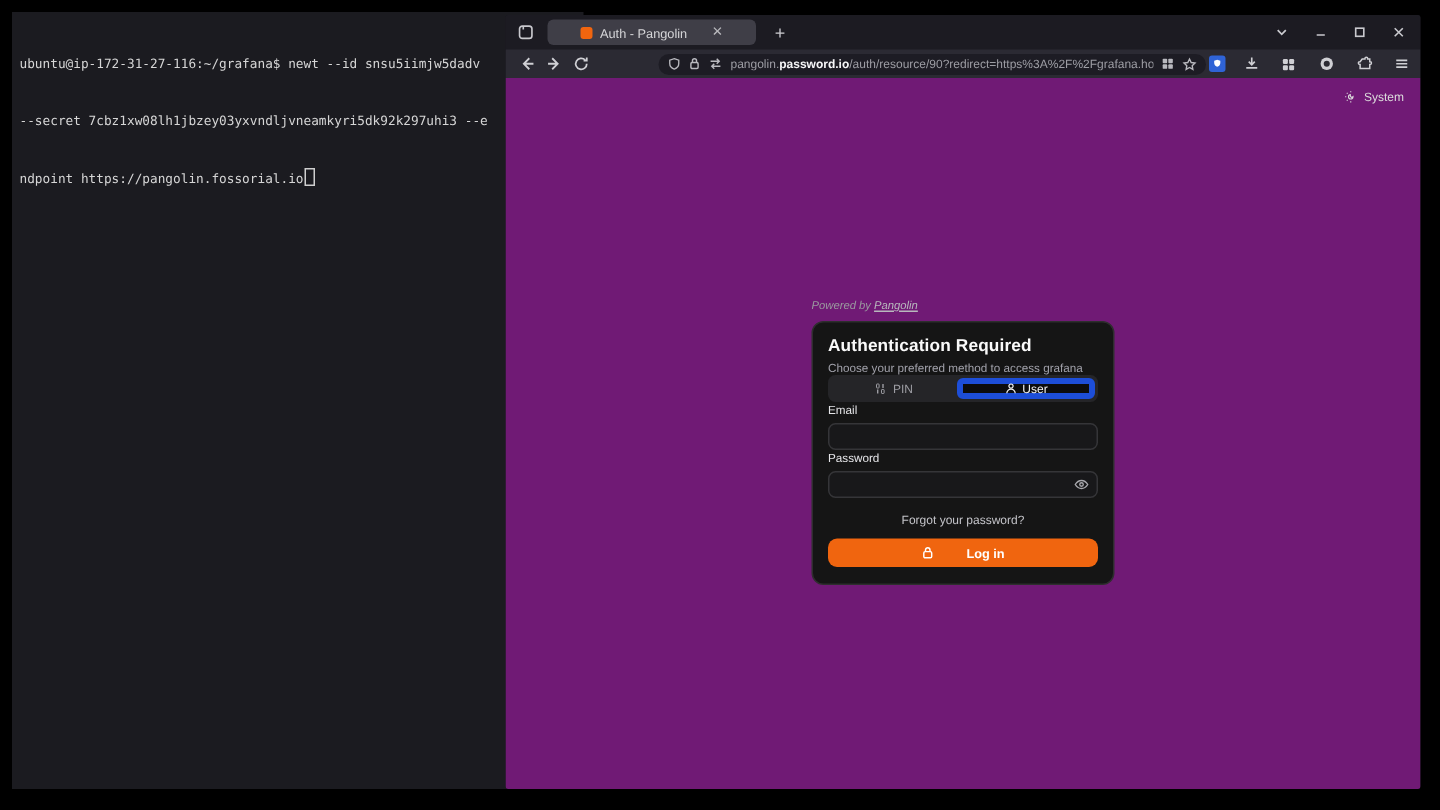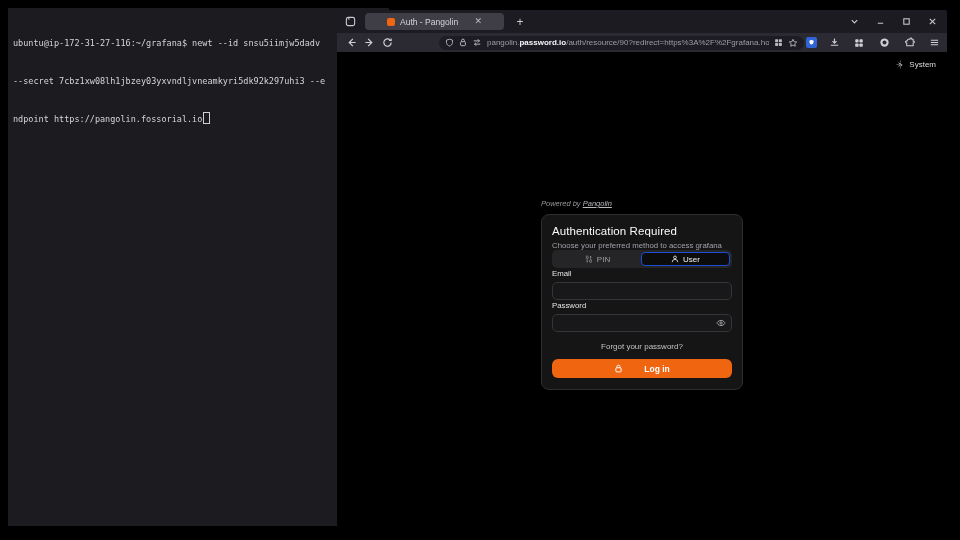--- a/index.html
+++ b/index.html
@@ -38,7 +38,7 @@
     align-items:center;justify-content:center;flex:none;}
 
   
-  .content{flex:1;background:#000000;position:relative;color:#e8e8e8;padding-left:12px;}
+  .content{flex:1;background:#701a75;position:relative;color:#e8e8e8;padding-left:12px;}
   .theme-btn{position:absolute;top:8px;right:11px;display:flex;align-items:center;gap:4px;
     color:#dcdcdc;font-size:8px;}
   .authcol{position:absolute;left:50%;top:147px;transform:translateX(-50%);width:202px;}

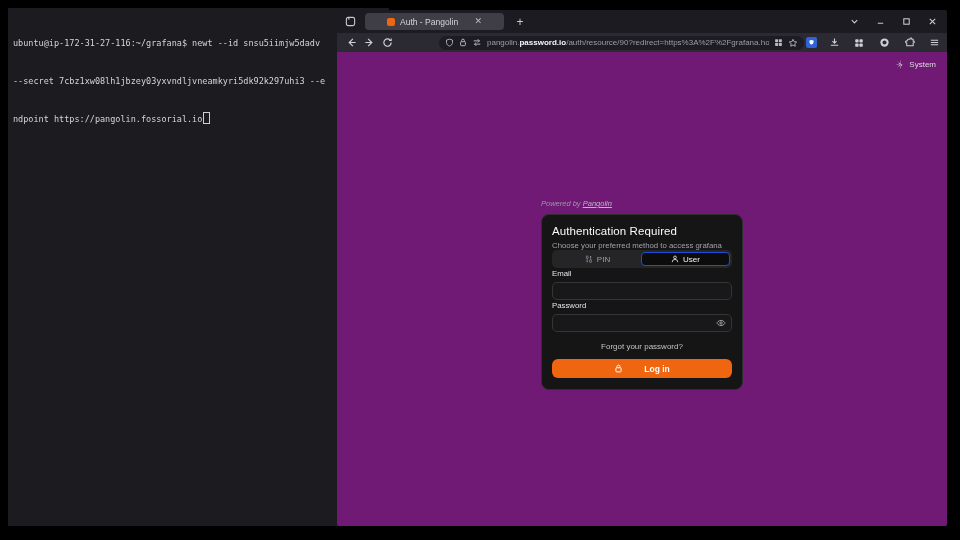--- a/index.html
+++ b/index.html
@@ -45,7 +45,7 @@
   .powered{text-align:left;font-size:7.5px;color:#9a9a9f;margin-bottom:6px;font-style:italic;}
   .powered a{color:#b8b8bd;text-decoration:underline;}
   .card{background:#151515;border:1px solid #2e2e2e;border-radius:8px;padding:10px 10px 11px;box-sizing:border-box;}
-  .card h1{margin:0;font-size:11.5px;font-weight:normal;color:#fafafa;letter-spacing:.1px;}
+  .card h1{margin:0;font-size:11.5px;font-weight:bold;color:#fafafa;letter-spacing:.1px;}
   .card .sub{margin-top:4px;font-size:7.8px;color:#a1a1aa;}
   .seg{background:#252528;border-radius:5px;padding:2px;display:flex;height:18px;box-sizing:border-box;}
   .seg-item{flex:1;display:flex;align-items:center;justify-content:center;gap:4px;font-size:8px;

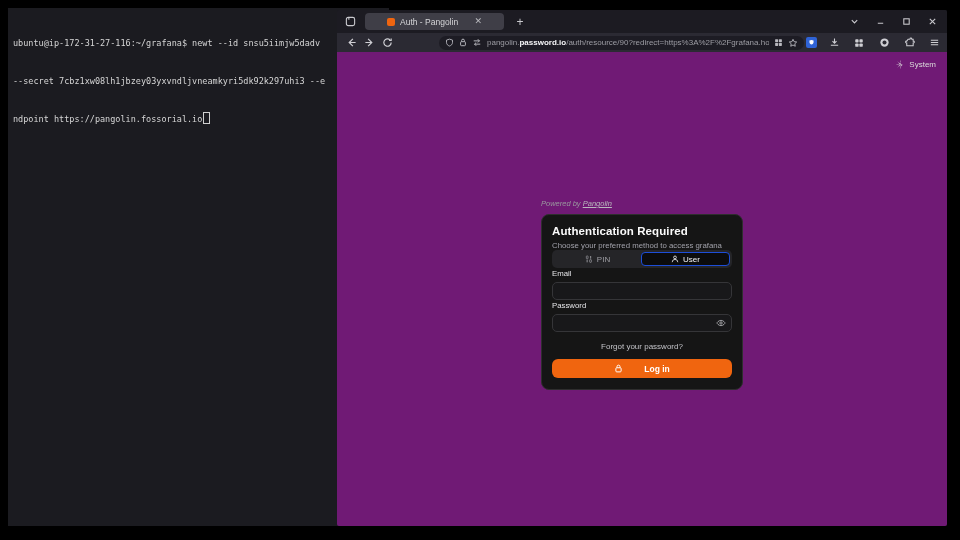--- a/index.html
+++ b/index.html
@@ -50,7 +50,7 @@
   .seg{background:#252528;border-radius:5px;padding:2px;display:flex;height:18px;box-sizing:border-box;}
   .seg-item{flex:1;display:flex;align-items:center;justify-content:center;gap:4px;font-size:8px;
     color:#9d9da3;border-radius:4px;}
-  .seg-item.active{background:#0c0c0d;border:1px solid #1d4ed8;color:#f4f4f5;}
+  .seg-item.active{background:#0c0c0d;border:4px solid #1d4ed8;color:#f4f4f5;}
   .flabel{margin-top:1px;font-size:7.8px;font-weight:normal;color:#e4e4e7;}
   .finput{margin-top:4px;height:18px;width:100%;box-sizing:border-box;background:#18181a;
     border:1px solid #353538;border-radius:5px;color:#e8e8e8;font-size:9px;padding:0 6px;outline:none;}

